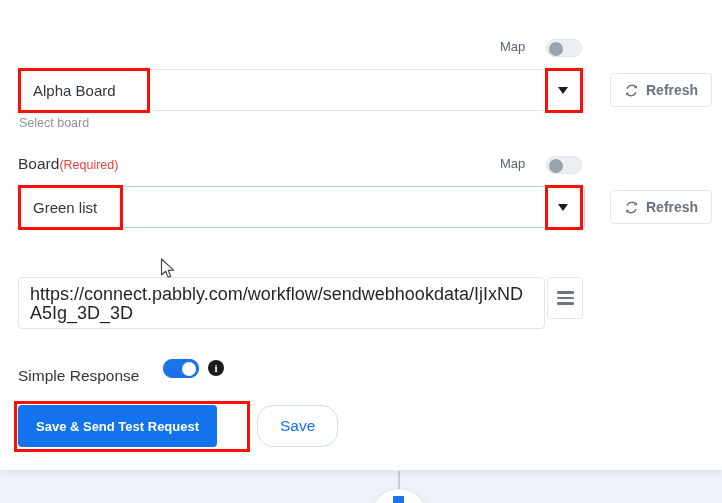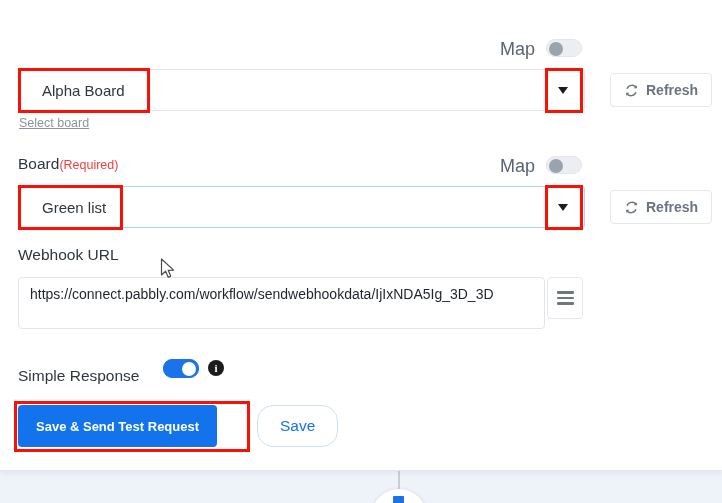--- a/index.html
+++ b/index.html
@@ -60,7 +60,7 @@
   }
   .map-label {
     position: absolute;
-    font-size: 18px;
+    font-size: 13px;
     color: #5a6472;
   }
 

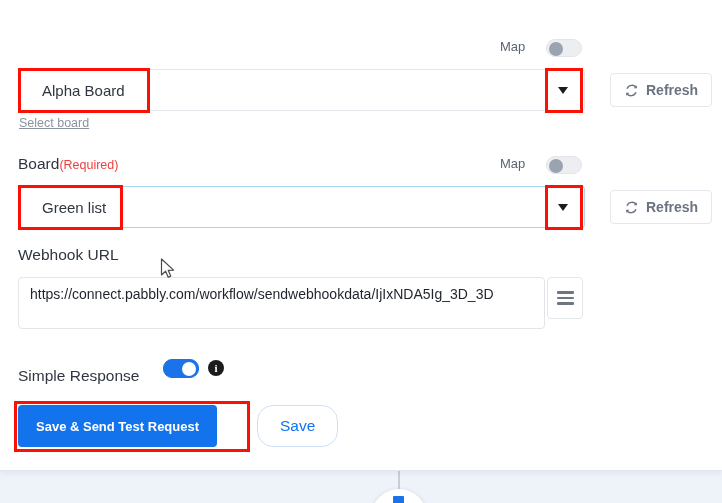--- a/index.html
+++ b/index.html
@@ -91,7 +91,7 @@
   }
   .select-field.focused { border-color: #a9d4ef; }
   .select-value {
-    padding-left: 23px;
+    padding-left: 14px;
     font-size: 15px;
     color: #2f3640;
     white-space: nowrap;

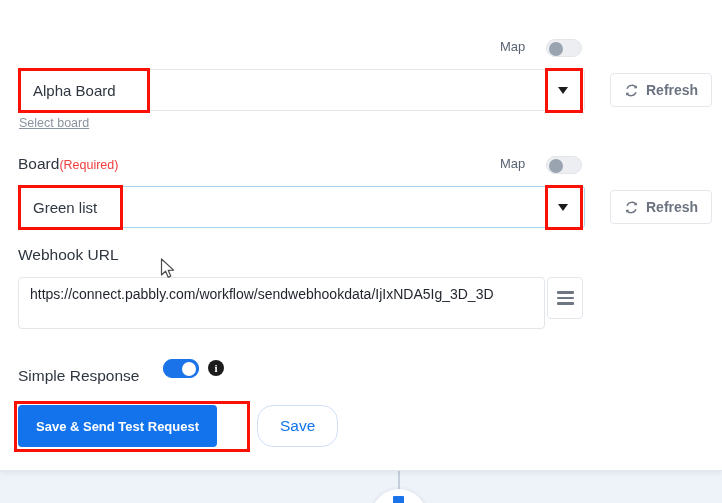--- a/index.html
+++ b/index.html
@@ -112,7 +112,6 @@
     position: absolute;
     font-size: 12.5px;
     color: #8b939f;
-    text-decoration: underline;
   }
 
   

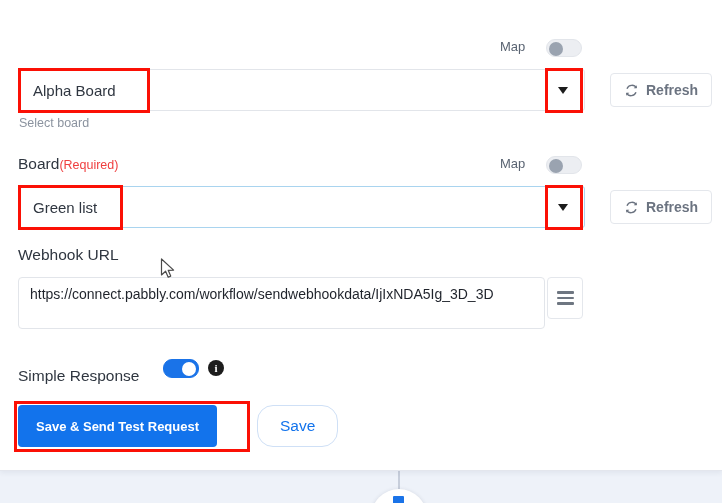--- a/index.html
+++ b/index.html
@@ -294,7 +294,6 @@
       <span>Refresh</span>
     </div>
 
-    <div class="field-label" style="left:18px; top:246px;">Webhook URL</div>
 
     <div class="webhook-box">https://connect.pabbly.com/workflow/sendwebhookdata/IjIxNDA5Ig_3D_3D</div>
 

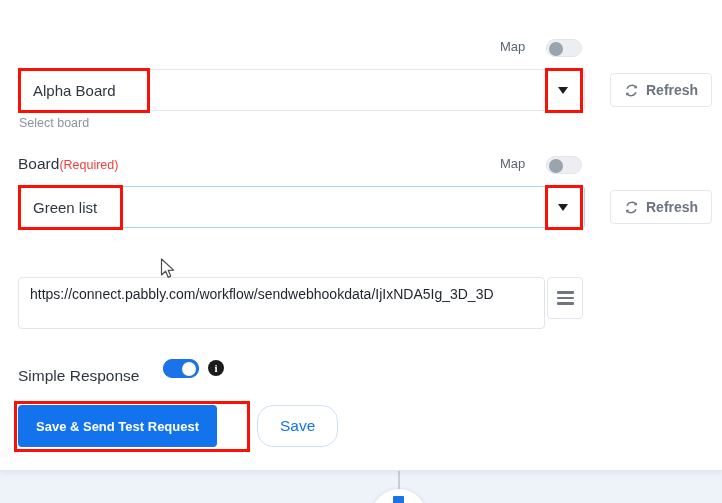--- a/index.html
+++ b/index.html
@@ -139,7 +139,7 @@
     border: 1px solid #e2e5ea;
     border-radius: 4px;
     padding: 7px 11px;
-    font-size: 14px;
+    font-size: 18px;
     line-height: 19px;
     color: #1f232b;
     overflow: hidden;

